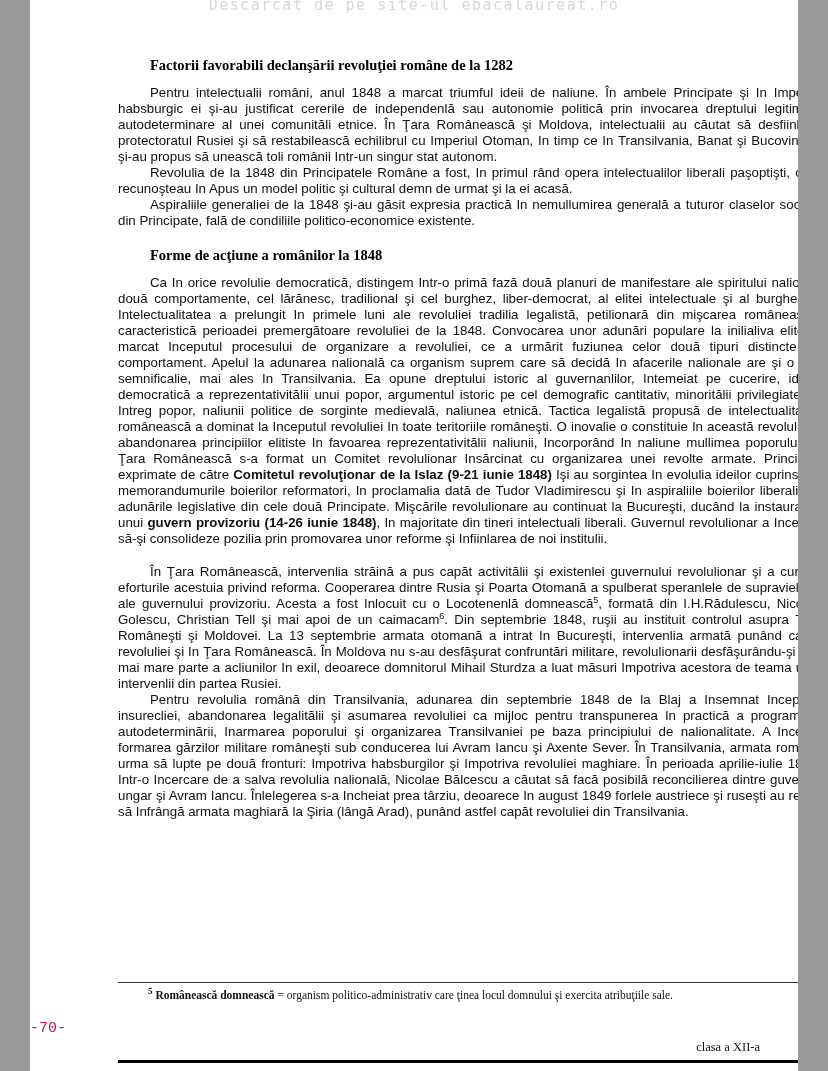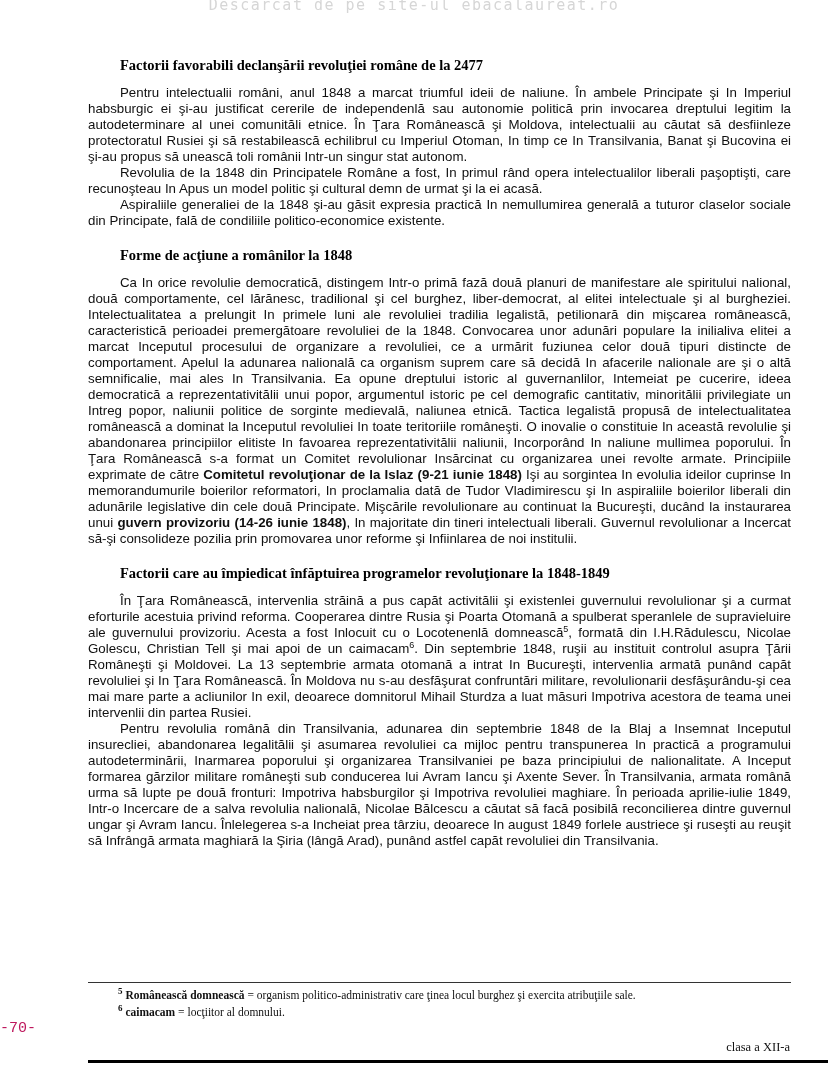--- a/index.html
+++ b/index.html
@@ -5,7 +5,7 @@
   html, body { margin: 0; padding: 0; background: #9a9a9a; }
   .page {
     position: relative;
-    width: 828px;
+    width: 768px;
     height: 1071px;
     margin: 0 auto;
     background: #ffffff;

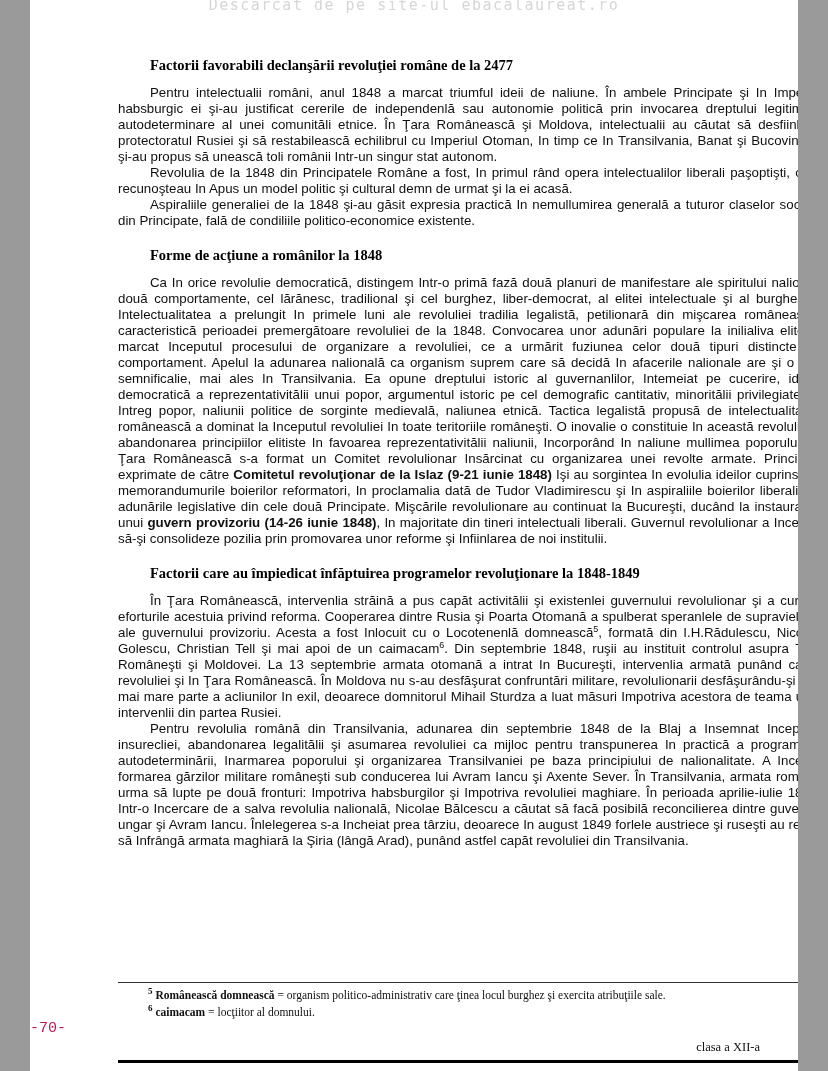--- a/index.html
+++ b/index.html
@@ -108,7 +108,7 @@
   <div class="content">
 
     <div class="section">
-      <h2 class="heading">Factorii favorabili declanşării revoluţiei române de la 2477</h2>
+      <h2 class="heading">Factorii favorabili declanşării revoluţiei române de la 1282</h2>
       <p class="para"><span>Pentru intelectualii români, anul 1848 a marcat triumful ideii de naliune. În ambele Principate şi In Imperiul habsburgic ei şi-au justificat cererile de independenlă sau autonomie politică prin invocarea dreptului legitim la autodeterminare al unei comunităli etnice. În Ţara Românească şi Moldova, intelectualii au căutat să desfiinleze protectoratul Rusiei şi să restabilească echilibrul cu Imperiul Otoman, In timp ce In Transilvania, Banat şi Bucovina ei şi-au propus să unească toli românii Intr-un singur stat autonom.</span></p>
       <p class="para"><span>Revolulia de la 1848 din Principatele Române a fost, In primul rând opera intelectualilor liberali paşoptişti, care recunoşteau In Apus un model politic şi cultural demn de urmat şi la ei acasă.</span></p>
       <p class="para"><span>Aspiraliile generaliei de la 1848 şi-au găsit expresia practică In nemullumirea generală a tuturor claselor sociale din Principate, fală de condiliile politico-economice existente.</span></p>

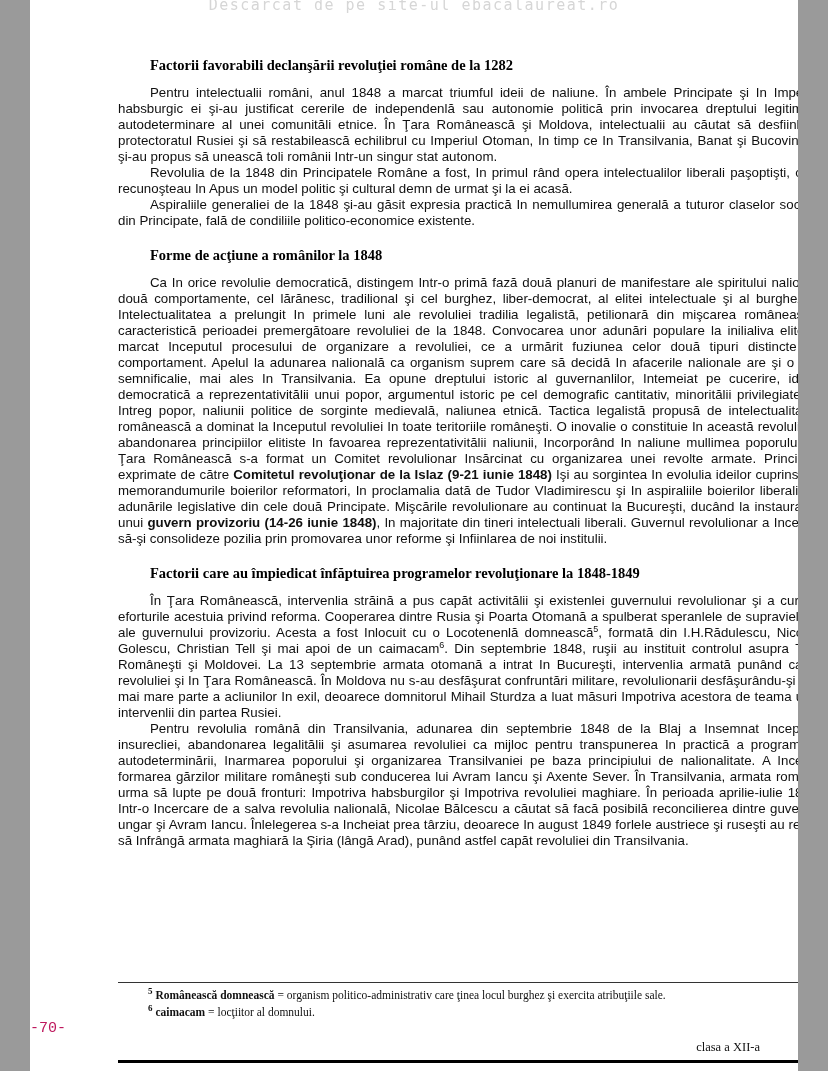--- a/index.html
+++ b/index.html
@@ -120,7 +120,6 @@
     </div>
 
     <div class="section">
-      <h2 class="heading">Factorii care au împiedicat înfăptuirea programelor revoluţionare la 1848-1849</h2>
       <p class="para"><span>În Ţara Românească, intervenlia străină a pus capăt activitălii şi existenlei guvernului revolulionar şi a curmat eforturile acestuia privind reforma. Cooperarea dintre Rusia şi Poarta Otomană a spulberat speranlele de supravieluire ale guvernului provizoriu. Acesta a fost Inlocuit cu o Locotenenlă domnească</span><sup>5</sup><span>, formată din I.H.Rădulescu, Nicolae Golescu, Christian Tell şi mai apoi de un caimacam</span><sup>6</sup><span>. Din septembrie 1848, ruşii au instituit controlul asupra Ţării Româneşti şi Moldovei. La 13 septembrie armata otomană a intrat In Bucureşti, intervenlia armată punând capăt revoluliei şi In Ţara Românească. În Moldova nu s-au desfăşurat confruntări militare, revolulionarii desfăşurându-şi cea mai mare parte a acliunilor In exil, deoarece domnitorul Mihail Sturdza a luat măsuri Impotriva acestora de teama unei intervenlii din partea Rusiei.</span></p>
       <p class="para"><span>Pentru revolulia română din Transilvania, adunarea din septembrie 1848 de la Blaj a Insemnat Inceputul insurecliei, abandonarea legalitălii şi asumarea revoluliei ca mijloc pentru transpunerea In practică a programului autodeterminării, Inarmarea poporului şi organizarea Transilvaniei pe baza principiului de nalionalitate. A Inceput formarea gărzilor militare româneşti sub conducerea lui Avram Iancu şi Axente Sever. În Transilvania, armata română urma să lupte pe două fronturi: Impotriva habsburgilor şi Impotriva revoluliei maghiare. În perioada aprilie-iulie 1849, Intr-o Incercare de a salva revolulia nalională, Nicolae Bălcescu a căutat să facă posibilă reconcilierea dintre guvernul ungar şi Avram Iancu. Înlelegerea s-a Incheiat prea târziu, deoarece In august 1849 forlele austriece şi ruseşti au reuşit să Infrângă armata maghiară la Şiria (lângă Arad), punând astfel capăt revoluliei din Transilvania.</span></p>
     </div>

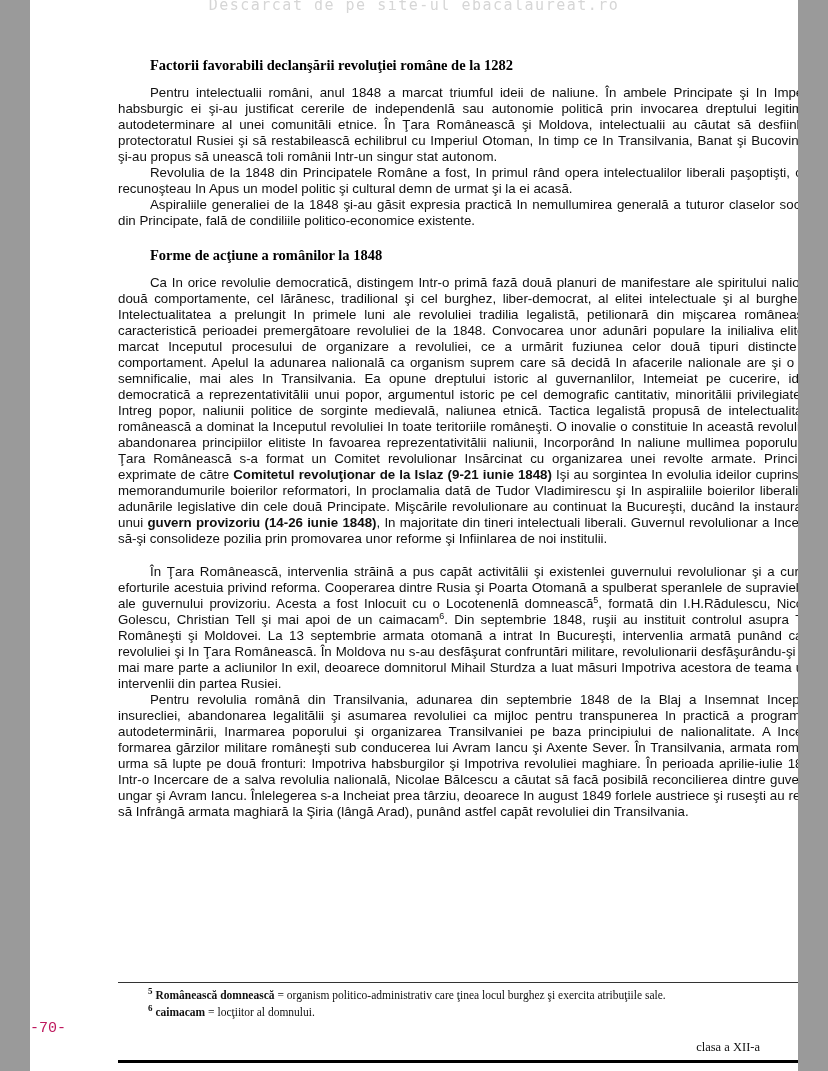--- a/index.html
+++ b/index.html
@@ -128,7 +128,7 @@
 
   <div class="footnote-area">
     <div class="footnote-rule"></div>
-    <p class="footnote"><sup class="b">5</sup><span> </span><span class="b">Românească domnească</span><span> = organism politico-administrativ care ţinea locul burghez şi exercita atribuţiile sale.</span></p>
+    <p class="footnote"><sup class="b">5</sup><span> </span><span class="b">Românească domnească</span><span> = organism politico-administrativ care ţinea locul domnului şi exercita atribuţiile sale.</span></p>
     <p class="footnote"><sup class="b">6</sup><span> </span><span class="b">caimacam</span><span> = locţiitor al domnului.</span></p>
   </div>
 

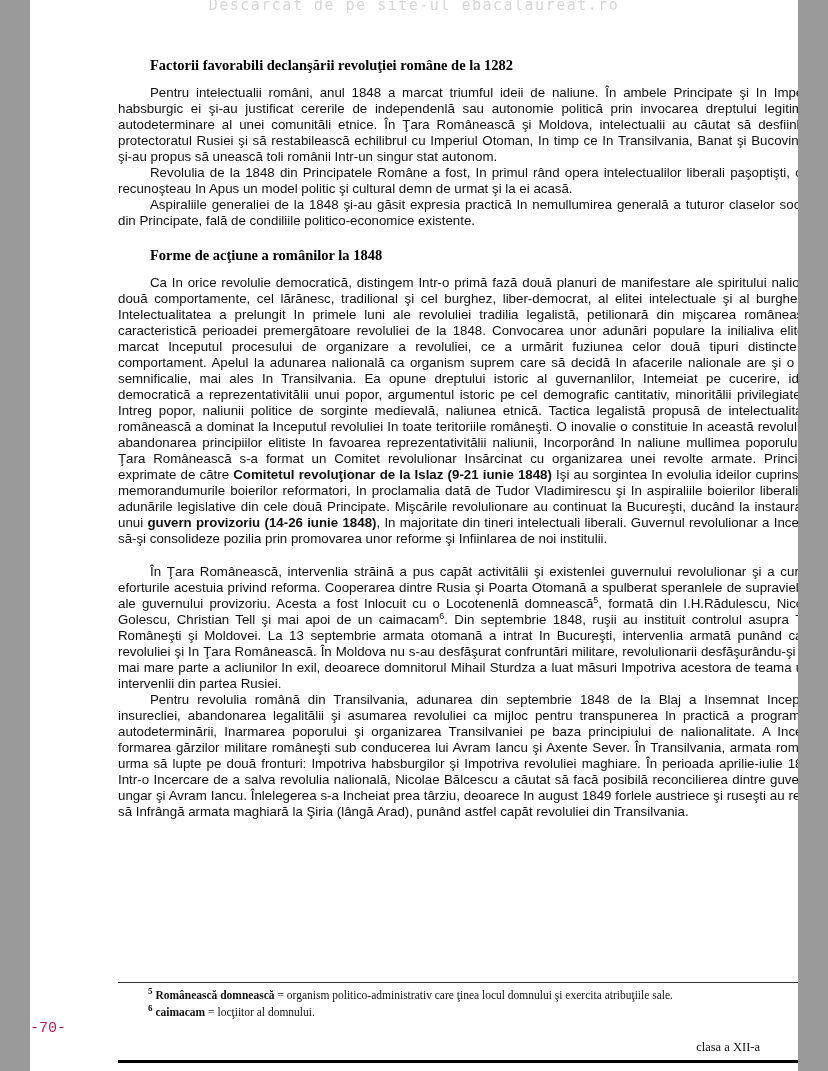--- a/index.html
+++ b/index.html
@@ -129,7 +129,6 @@
   <div class="footnote-area">
     <div class="footnote-rule"></div>
     <p class="footnote"><sup class="b">5</sup><span> </span><span class="b">Românească domnească</span><span> = organism politico-administrativ care ţinea locul domnului şi exercita atribuţiile sale.</span></p>
-    <p class="footnote"><sup class="b">6</sup><span> </span><span class="b">caimacam</span><span> = locţiitor al domnului.</span></p>
   </div>
 
   <div class="page-number">-70-</div>

